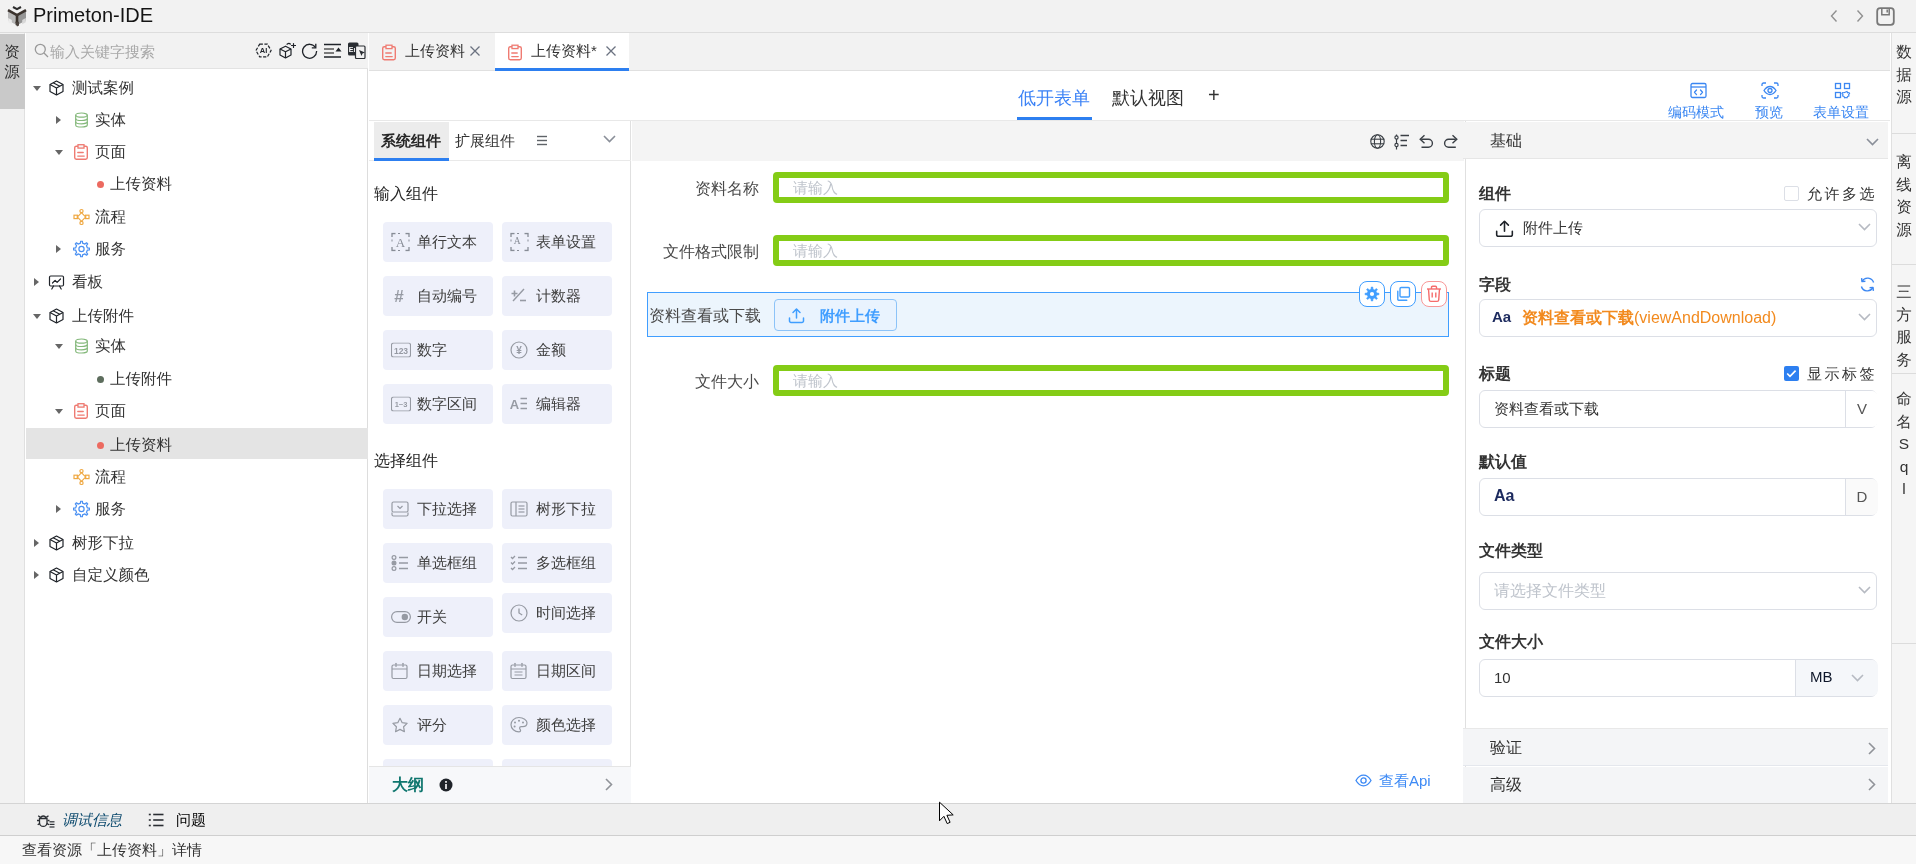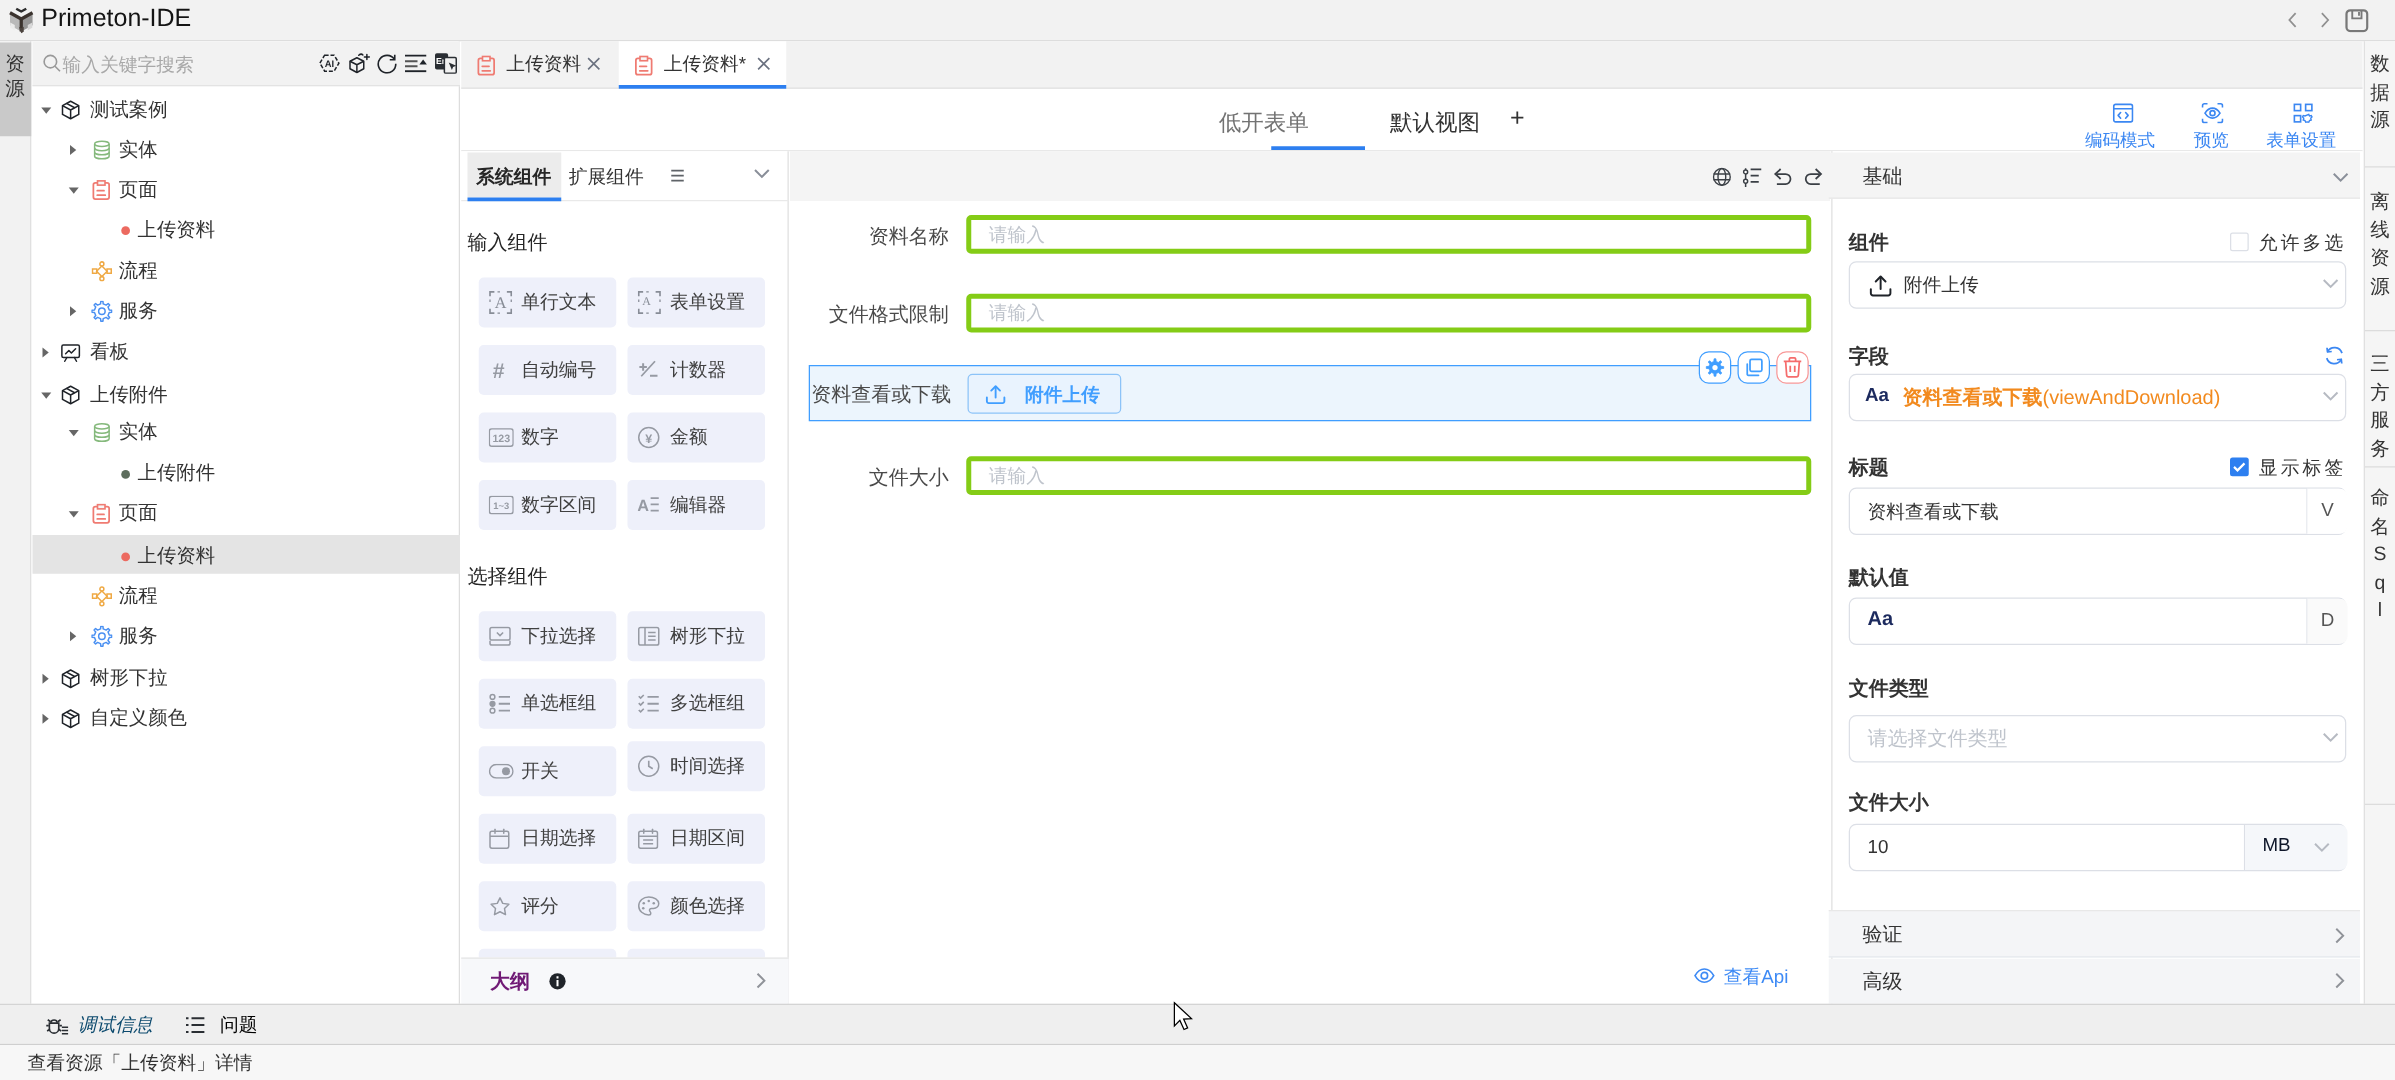--- a/index.html
+++ b/index.html
@@ -338,7 +338,7 @@
 <div class="abs" style="left:495px;top:68px;width:134px;height:3px;background:#2d7ff0;"></div>
 
 <div class="abs" style="left:369px;top:72px;width:1521px;height:49px;background:#fff;border-bottom:1px solid #e8e8e8;"></div>
-<div class="abs" style="left:975px;top:86px;font-size:18px;color:#737373;">低开表单</div>
+<div class="abs" style="left:1018px;top:86px;font-size:18px;color:#3b82f6;">低开表单</div>
 <div class="abs" style="left:1017px;top:117px;width:75px;height:3px;background:#2d7ff0;"></div>
 <div class="abs" style="left:1112px;top:86px;font-size:18px;color:#333;">默认视图</div>
 <div class="abs" style="left:1208px;top:84px;font-size:20px;color:#333;">+</div>

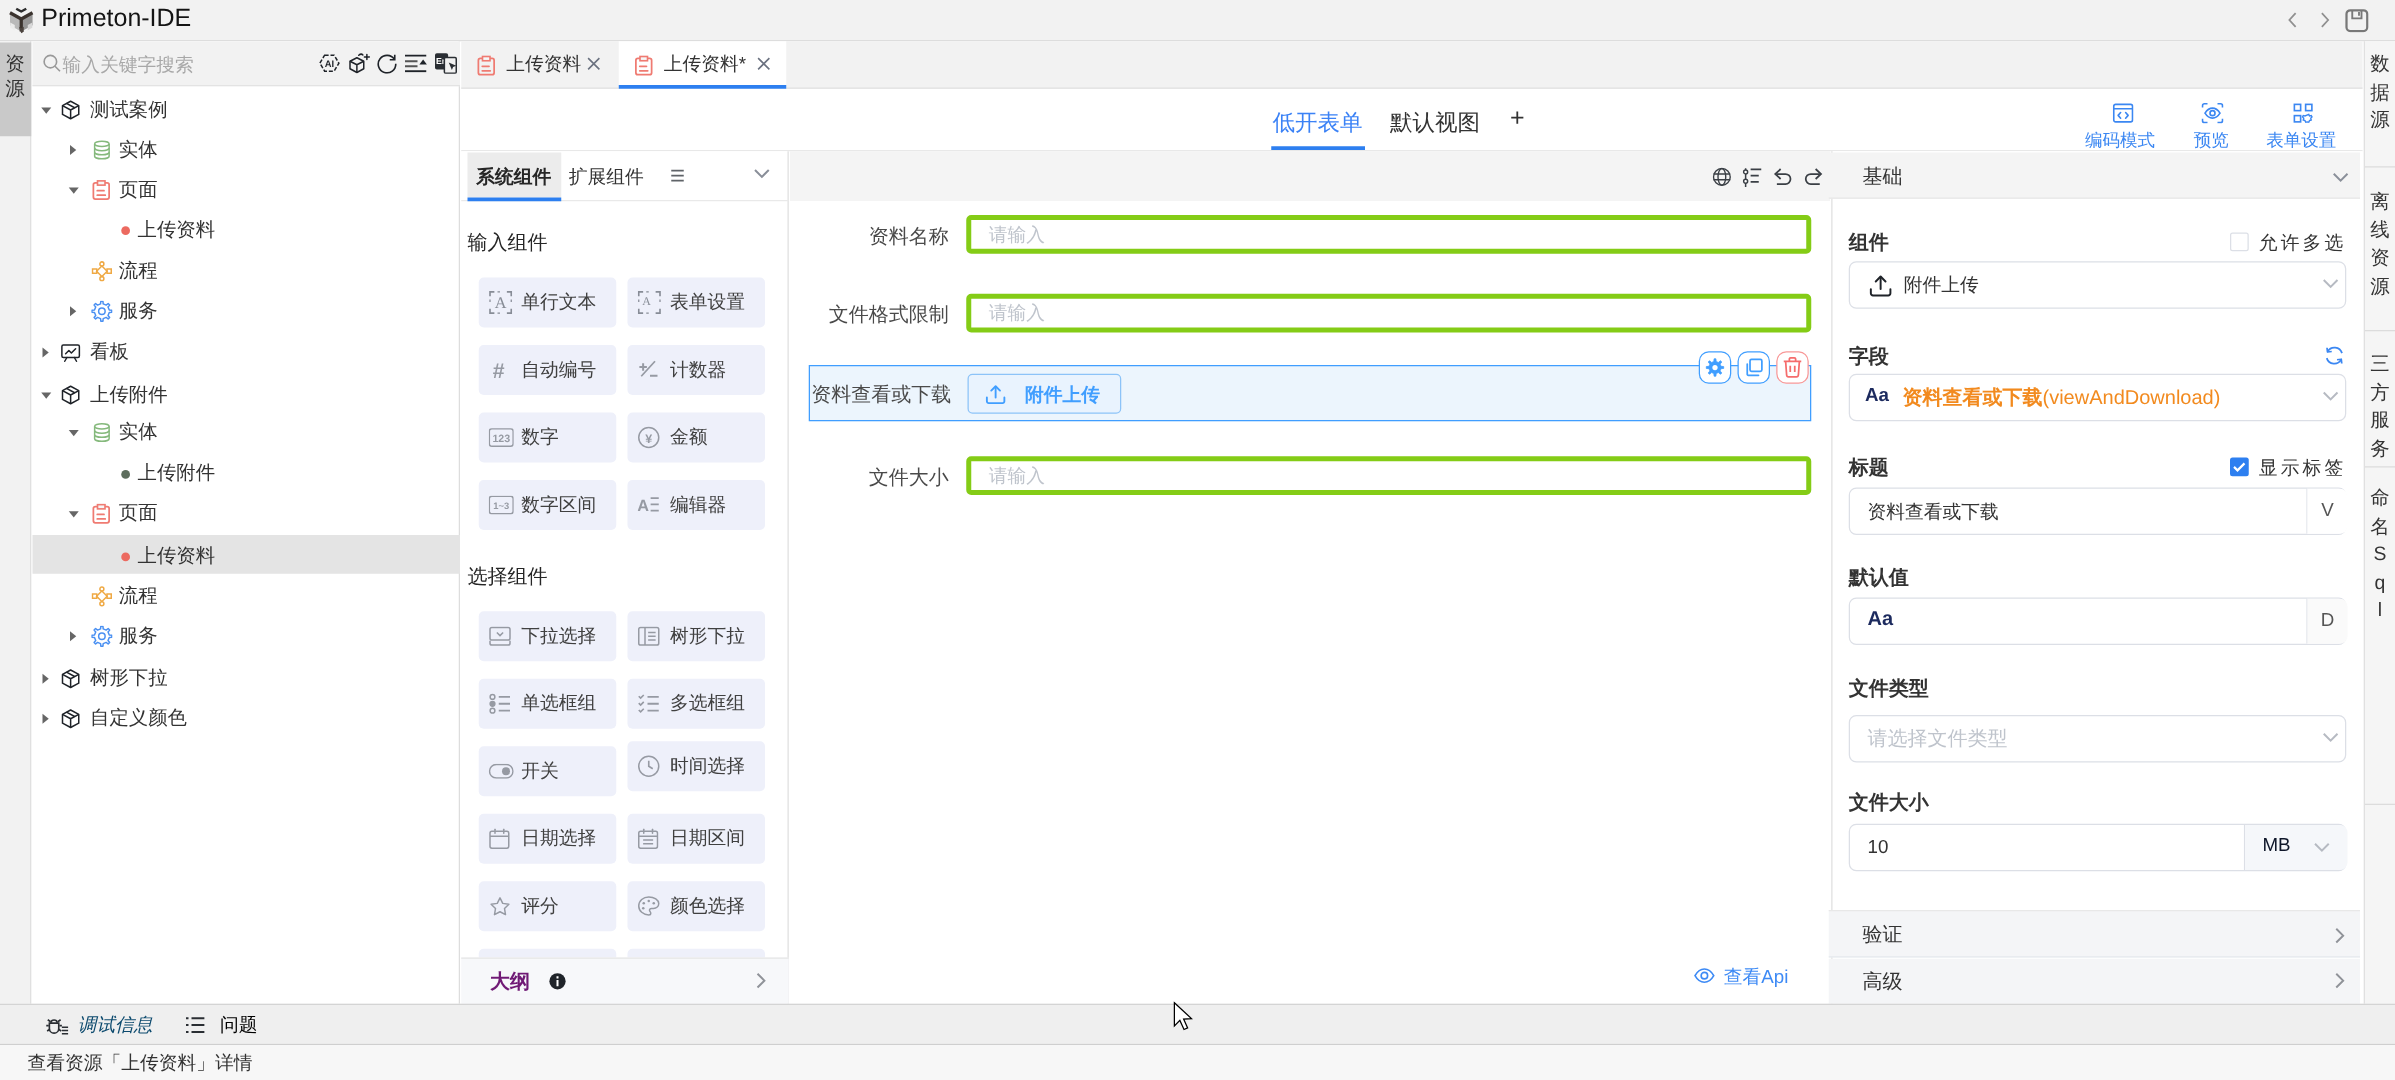--- a/index.html
+++ b/index.html
@@ -18,7 +18,7 @@
 .pbtn span{position:absolute;left:34px;top:50%;transform:translateY(-50%);font-size:15px;color:#404040;white-space:nowrap;}
 .pbtn svg{position:absolute;left:8px;top:50%;transform:translateY(-50%);}
 .fl{font-size:16px;color:#4a4a4a;position:absolute;}
-.inp{position:absolute;border:4px solid #84cc16;border-radius:4px;background:#fff;}
+.inp{position:absolute;border:6px solid #84cc16;border-radius:4px;background:#fff;}
 .ph{position:absolute;left:14px;top:50%;transform:translateY(-50%);font-size:15px;color:#bfc4cc;}
 .rp-label{position:absolute;font-size:16px;font-weight:700;color:#333;}
 .rp-box{position:absolute;left:16px;width:398px;height:38px;border:1px solid #dcdfe6;border-radius:6px;background:#fff;}

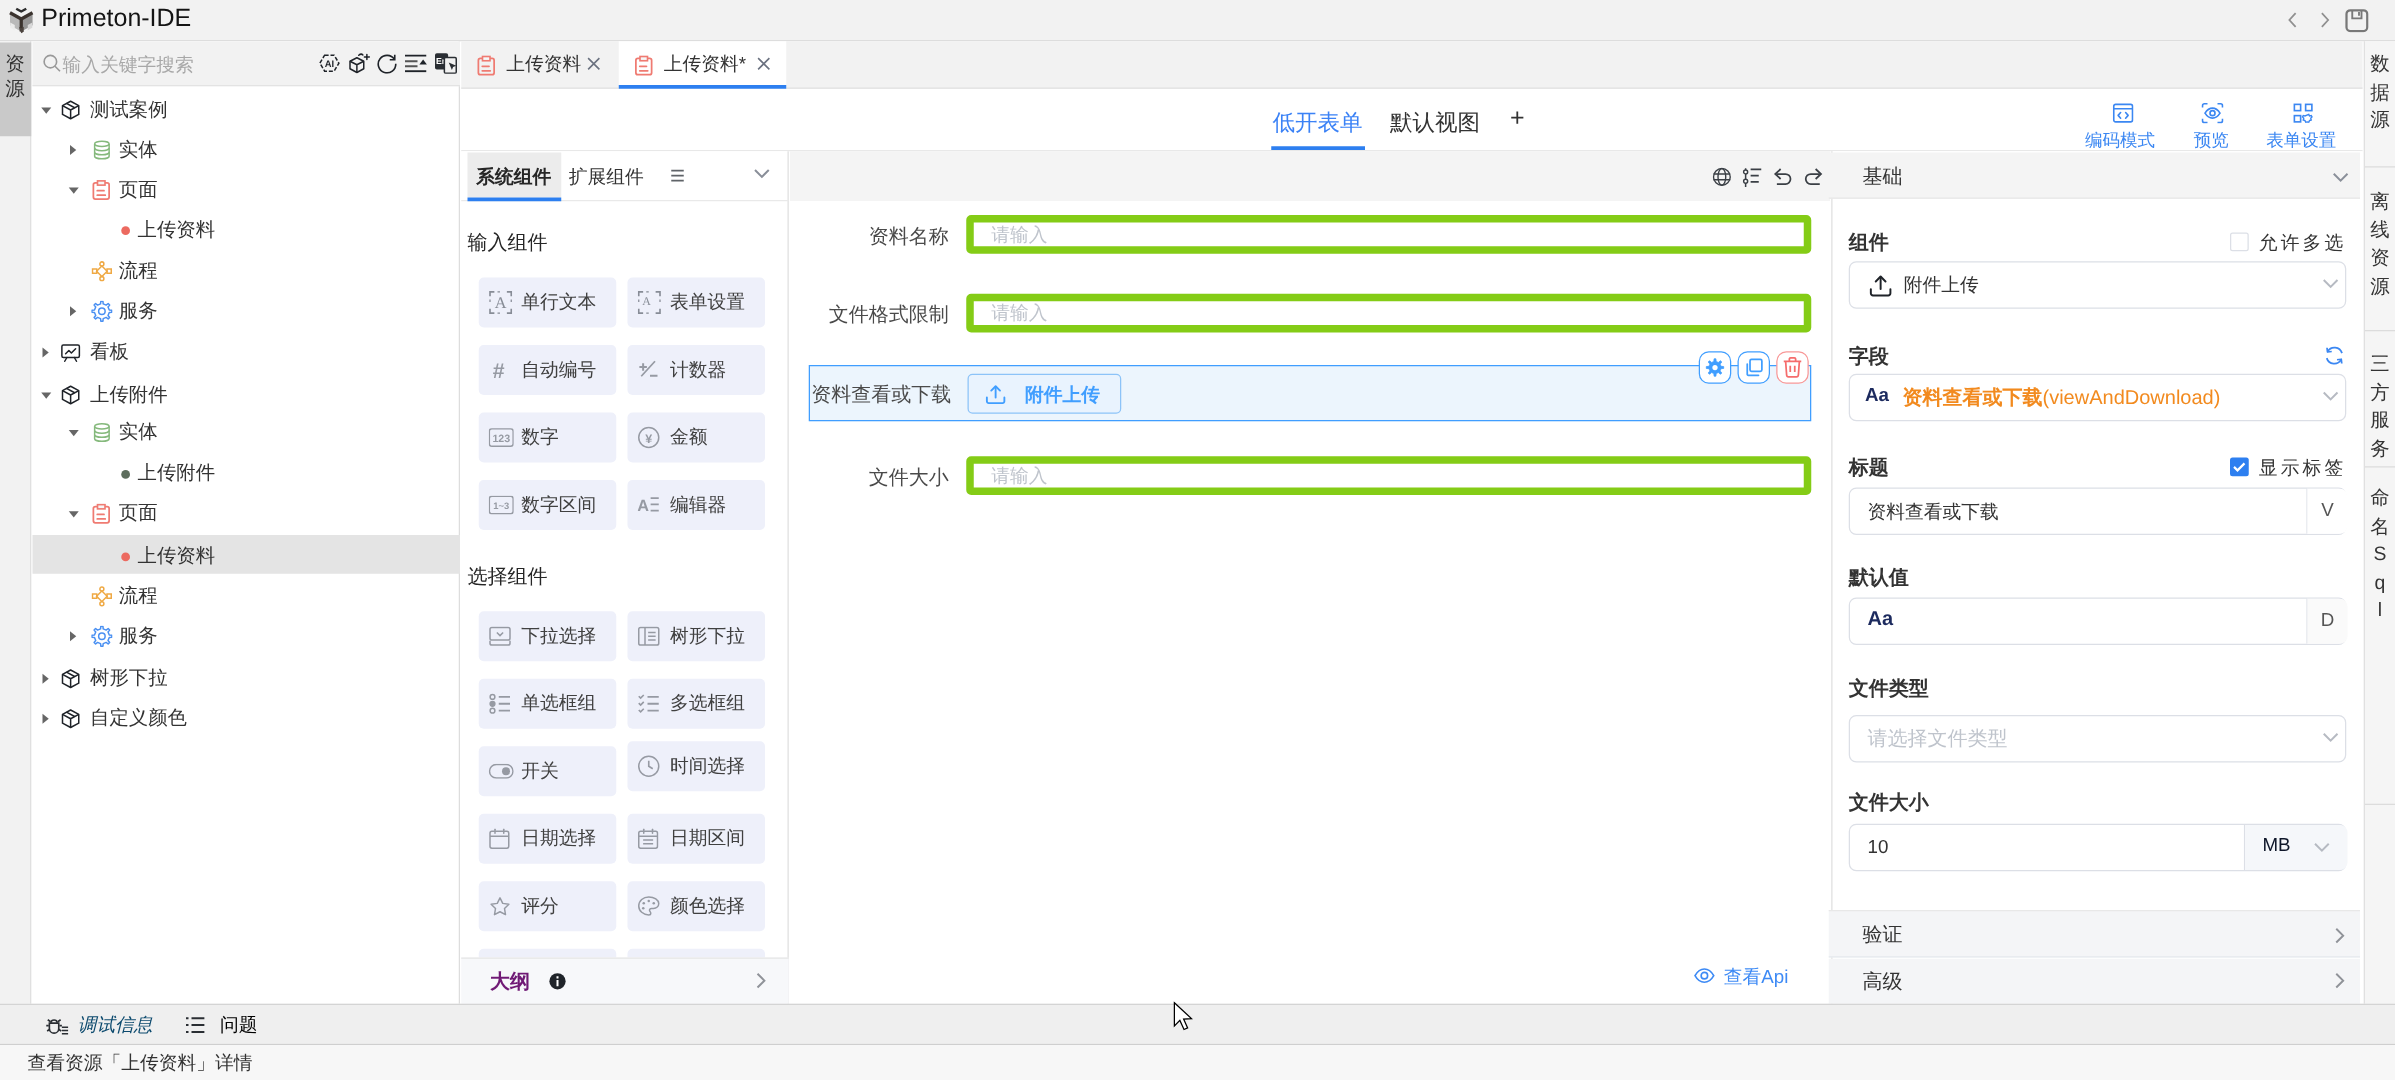--- a/index.html
+++ b/index.html
@@ -572,7 +572,7 @@
   <div class="pbtn" style="left:133px;top:598px;"></div>
 </div>
 <div class="abs" id="palette-foot" style="left:369px;top:766px;width:262px;height:37px;background:#f7f8fa;border-top:1px solid #e5e5e5;">
-  <div class="abs" style="left:23px;top:8px;font-size:16px;font-weight:600;color:#701a75;">大纲</div>
+  <div class="abs" style="left:23px;top:8px;font-size:16px;font-weight:600;color:#0f766e;">大纲</div>
   <div class="abs" style="left:70px;top:11px;">
       <svg width="14" height="14" viewBox="0 0 14 14">
         <circle cx="7" cy="7" r="6.5" fill="#1f2329"></circle>

